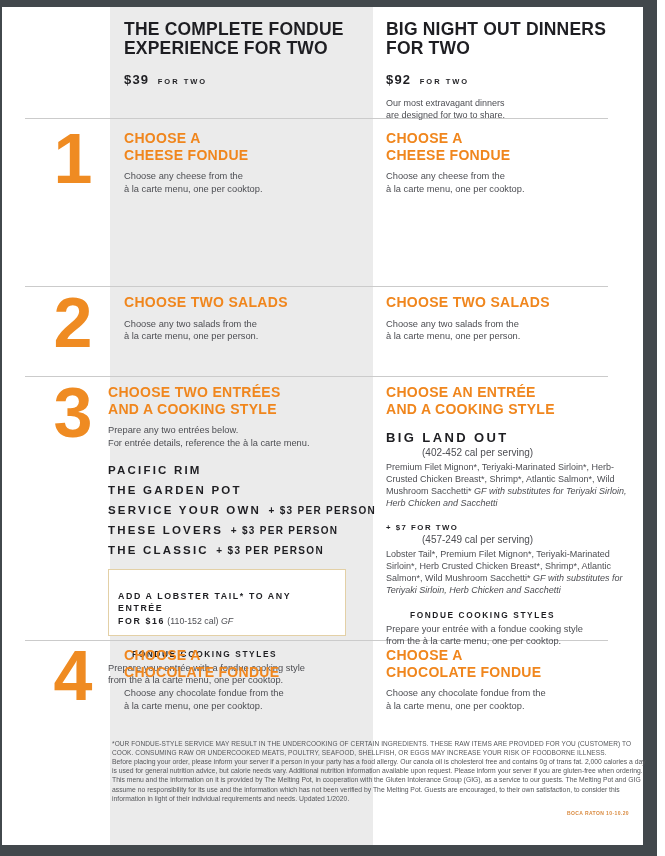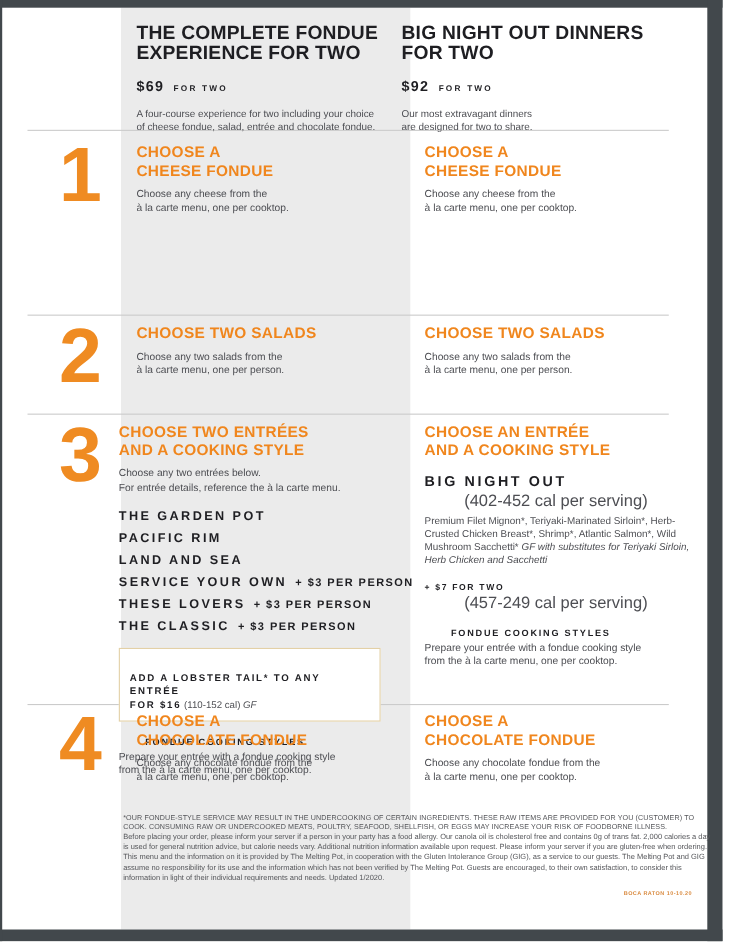--- a/index.html
+++ b/index.html
@@ -19,7 +19,7 @@
   .d1{top:118px}.d2{top:286px}.d3{top:376px}.d4{top:640px}
 
   .col-l{position:absolute;left:124px;width:236px;}
-  .col-r{position:absolute;left:365px;width:252px;}
+  .col-r{position:absolute;left:386px;width:252px;}
   .pre{white-space:pre-line;}
 
   

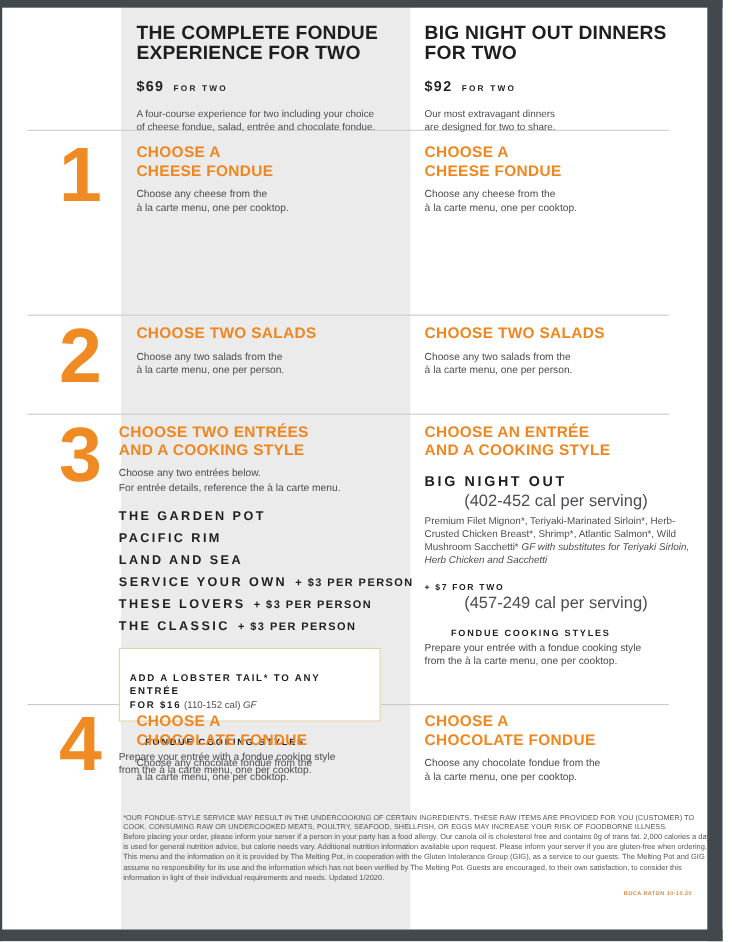--- a/index.html
+++ b/index.html
@@ -91,7 +91,7 @@
     <h1 class="hdr-title pre">THE COMPLETE FONDUE
 EXPERIENCE FOR TWO</h1>
     <div class="price-row">
-      <span class="price">$69</span>
+      <span class="price">$39</span>
       <span class="price-suffix">FOR TWO</span>
     </div>
     <p class="hdr-desc pre">A four-course experience for two including your choice

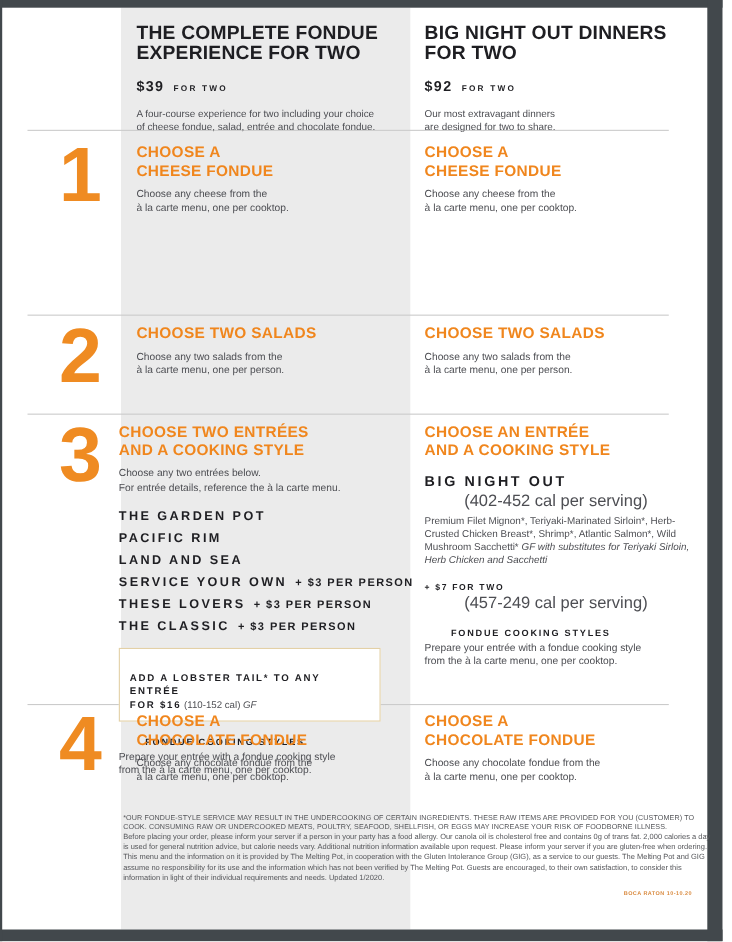--- a/index.html
+++ b/index.html
@@ -94,8 +94,6 @@
       <span class="price">$39</span>
       <span class="price-suffix">FOR TWO</span>
     </div>
-    <p class="hdr-desc pre">A four-course experience for two including your choice
-of cheese fondue, salad, entrée and chocolate fondue.</p>
   </div>
 
   <div class="col-r hdr">

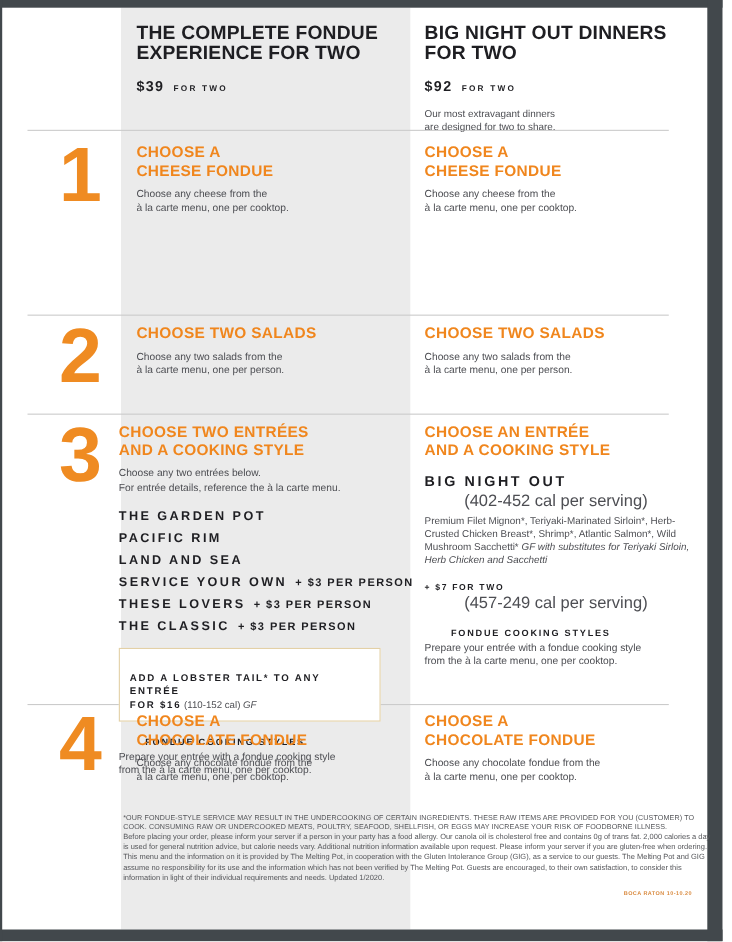--- a/index.html
+++ b/index.html
@@ -143,7 +143,7 @@
     <div class="col-l" style="left:108px">
       <h2 class="step-heading pre">CHOOSE TWO ENTRÉES
 AND A COOKING STYLE</h2>
-      <p class="step-body pre">Choose any two entrées below.
+      <p class="step-body pre">Prepare any two entrées below.
 For entrée details, reference the à la carte menu.</p>
 
       <div class="entrees">

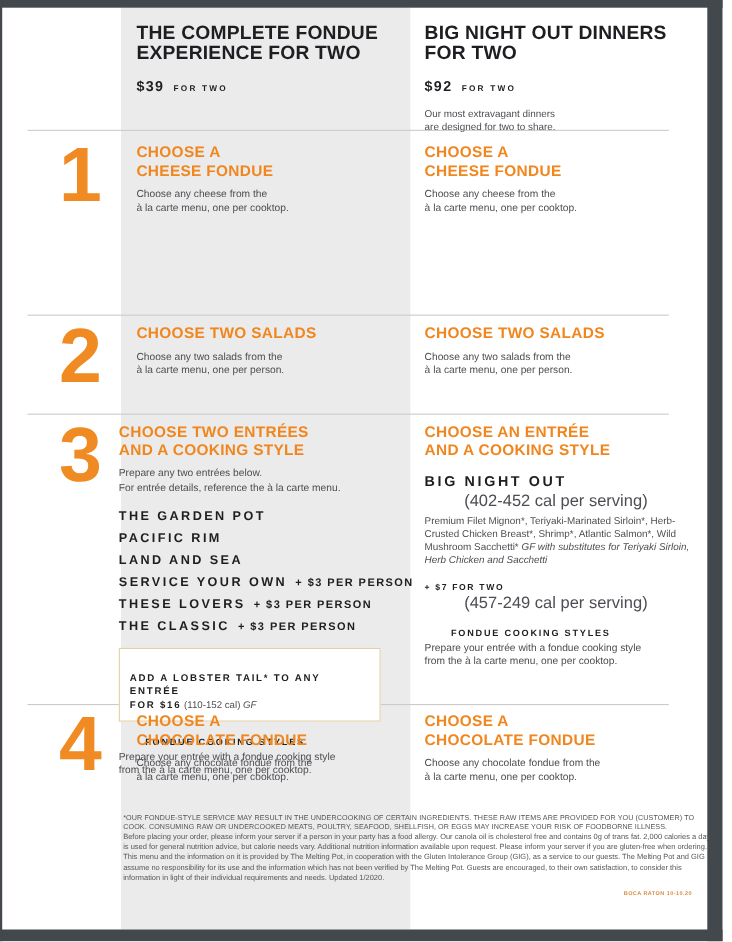--- a/index.html
+++ b/index.html
@@ -190,7 +190,7 @@
 AND A COOKING STYLE</h2>
 
       <div class="opt">
-        <h3 class="opt-name">BIG NIGHT OUT</h3>
+        <h3 class="opt-name">BIG LAND OUT</h3>
         <p class="opt-cal">(402-452 cal per serving)</p>
         <p class="opt-desc"><span>Premium Filet Mignon*, Teriyaki-Marinated Sirloin*, Herb-Crusted Chicken Breast*, Shrimp*, Atlantic Salmon*, Wild Mushroom Sacchetti* </span><span class="it">GF with substitutes for Teriyaki Sirloin, Herb Chicken and Sacchetti</span></p>
       </div>

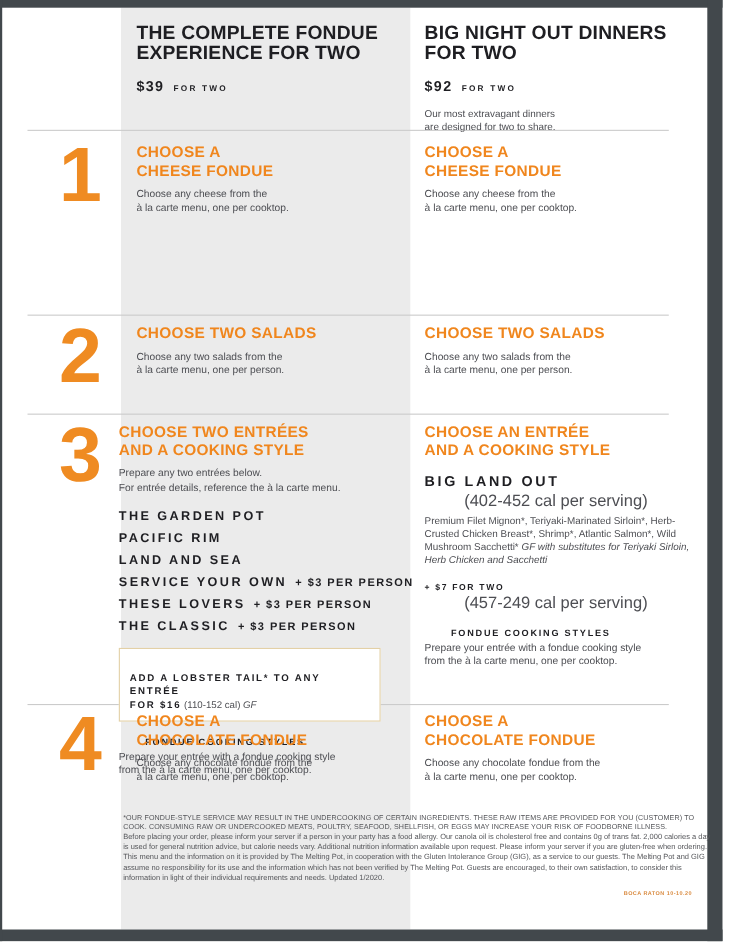--- a/index.html
+++ b/index.html
@@ -60,7 +60,7 @@
   .opt{margin-top:13px;}
   .opt-name{margin:0;font-size:13px;font-weight:700;letter-spacing:2.4px;color:#1E1E22;}
   .opt-plus{margin:2px 0 0 0;font-size:7.8px;font-weight:700;letter-spacing:1.5px;color:#1E1E22;}
-  .opt-cal{margin:2px 0 0 0;font-size:15px;color:#4D4E53;padding-left:36px;}
+  .opt-cal{margin:2px 0 0 0;font-size:10px;color:#4D4E53;padding-left:36px;}
   .opt-desc{margin:4px 0 0 0;font-size:9px;line-height:1.33;color:#4D4E53;}
   .opt-desc .it{font-style:italic;}
 

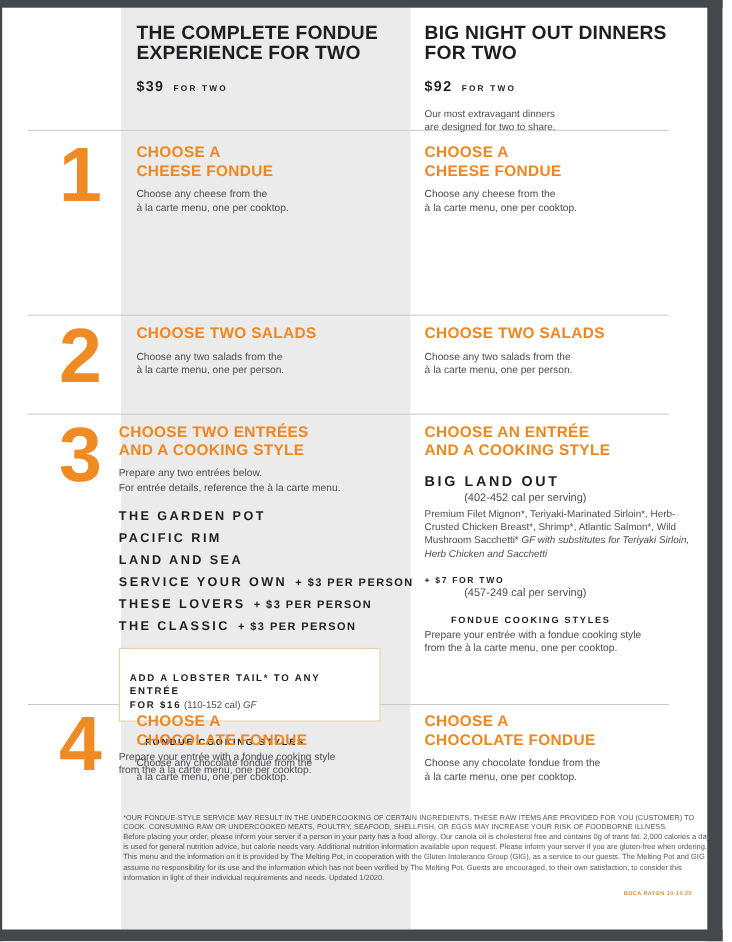--- a/index.html
+++ b/index.html
@@ -148,11 +148,11 @@
 
       <div class="entrees">
         <div class="entree">
+          <span class="entree-name">PACIFIC RIM</span>
+          <span class="entree-suffix"></span>
+        </div>
+        <div class="entree">
           <span class="entree-name">THE GARDEN POT</span>
-          <span class="entree-suffix"></span>
-        </div>
-        <div class="entree">
-          <span class="entree-name">PACIFIC RIM</span>
           <span class="entree-suffix"></span>
         </div>
         <div class="entree">

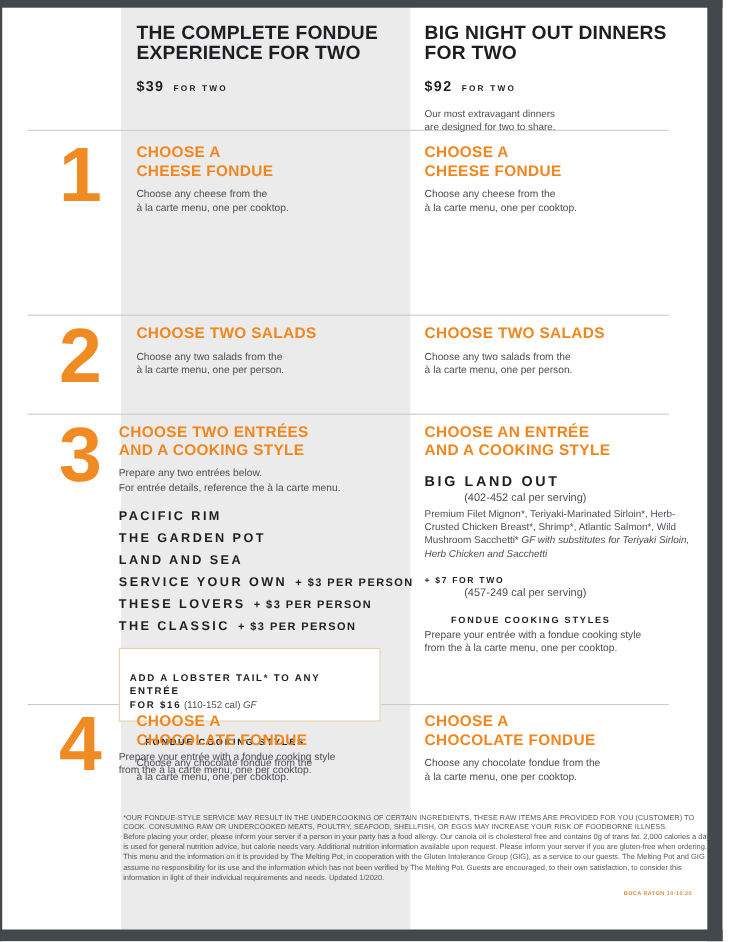--- a/index.html
+++ b/index.html
@@ -156,10 +156,6 @@
           <span class="entree-suffix"></span>
         </div>
         <div class="entree">
-          <span class="entree-name">LAND AND SEA</span>
-          <span class="entree-suffix"></span>
-        </div>
-        <div class="entree">
           <span class="entree-name">SERVICE YOUR OWN</span>
           <span class="entree-suffix">+ $3 PER PERSON</span>
         </div>

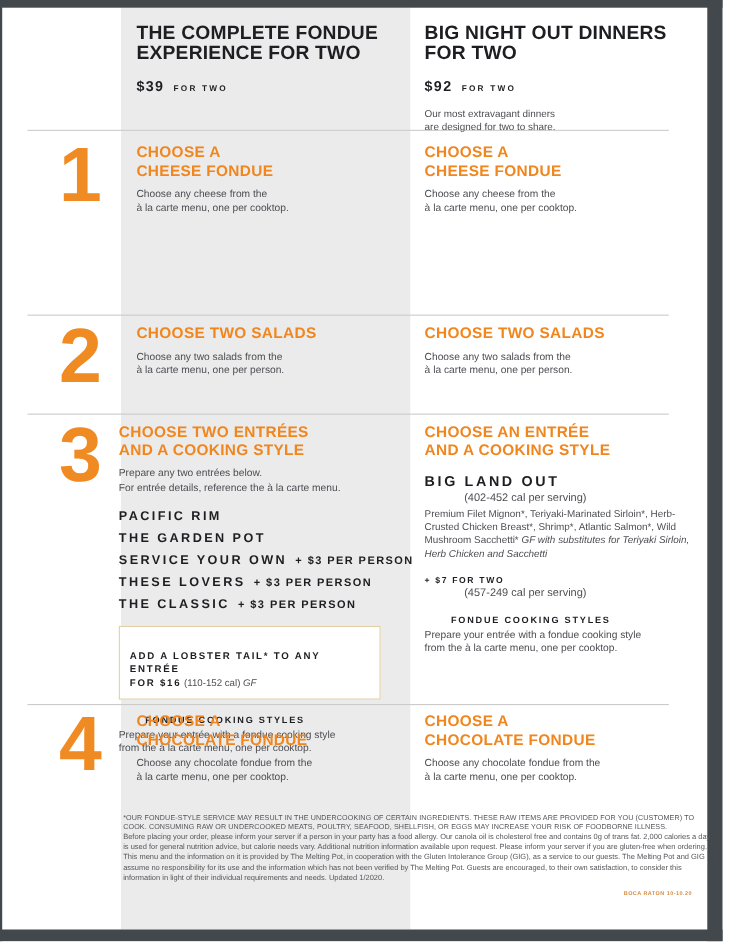--- a/index.html
+++ b/index.html
@@ -194,6 +194,7 @@
       <div class="opt">
         <p class="opt-plus">+ $7 FOR TWO</p>
         <p class="opt-cal">(457-249 cal per serving)</p>
+        <p class="opt-desc"><span>Lobster Tail*, Premium Filet Mignon*, Teriyaki-Marinated Sirloin*, Herb Crusted Chicken Breast*, Shrimp*, Atlantic Salmon*, Wild Mushroom Sacchetti* </span><span class="it">GF with substitutes for Teriyaki Sirloin, Herb Chicken and Sacchetti</span></p>
       </div>
 
       <div class="cooking">

